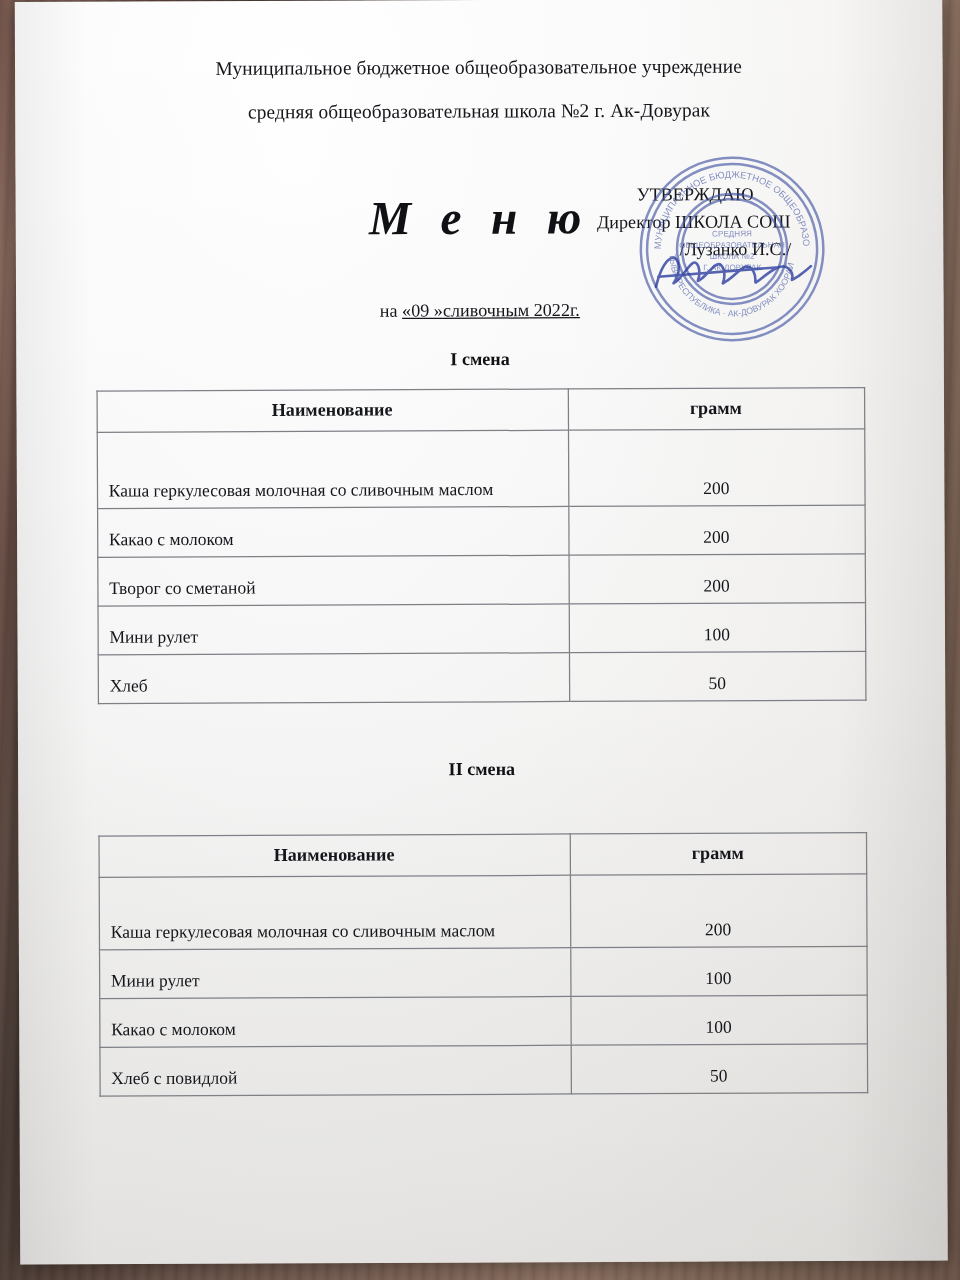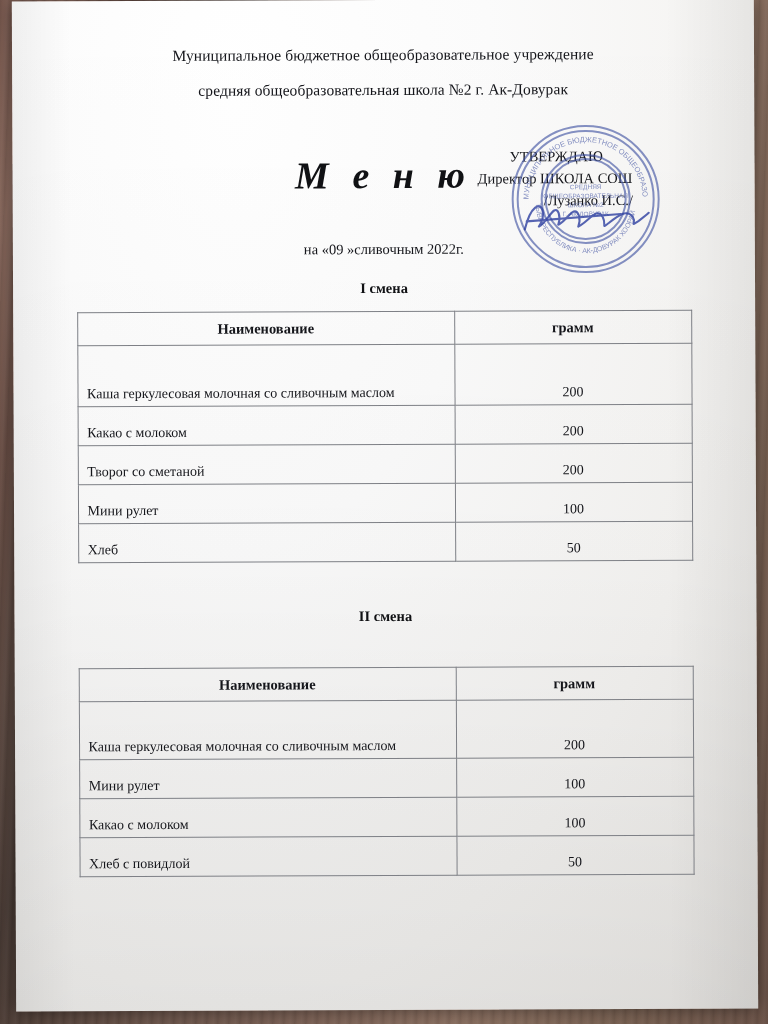--- a/index.html
+++ b/index.html
@@ -100,7 +100,7 @@
     font-size: 14.5px;
     color: #15161b;
   }
-  .date-line .u { }
+  .date-line .u { text-decoration: underline; }
 
   .shift-label {
     text-align: center;

